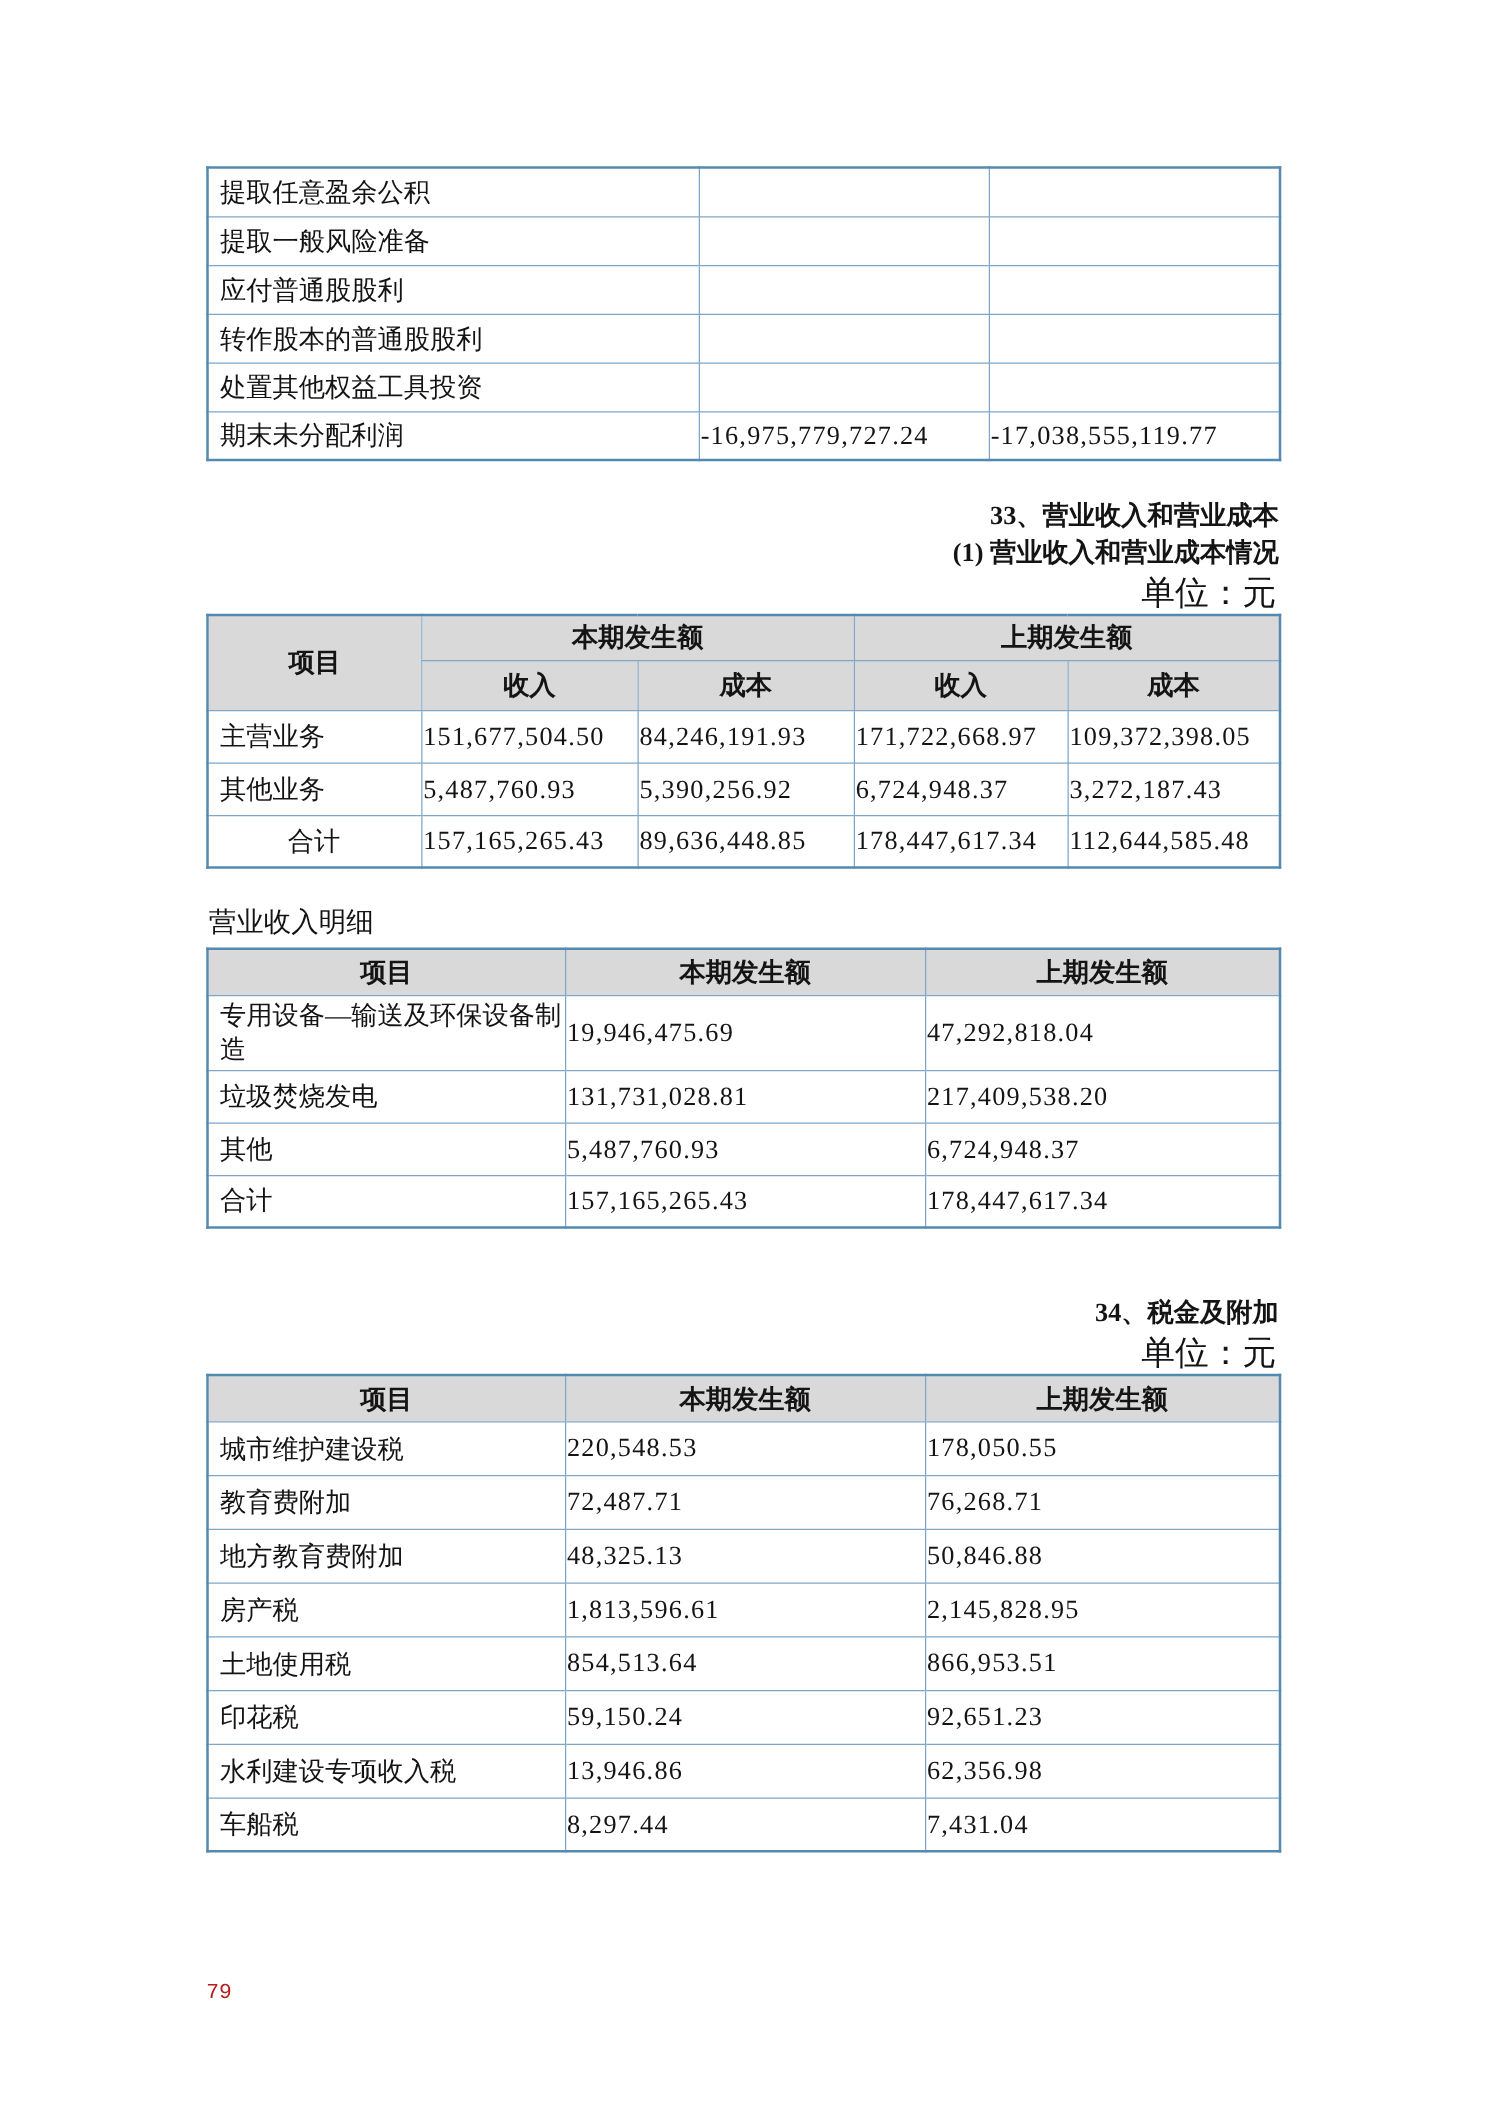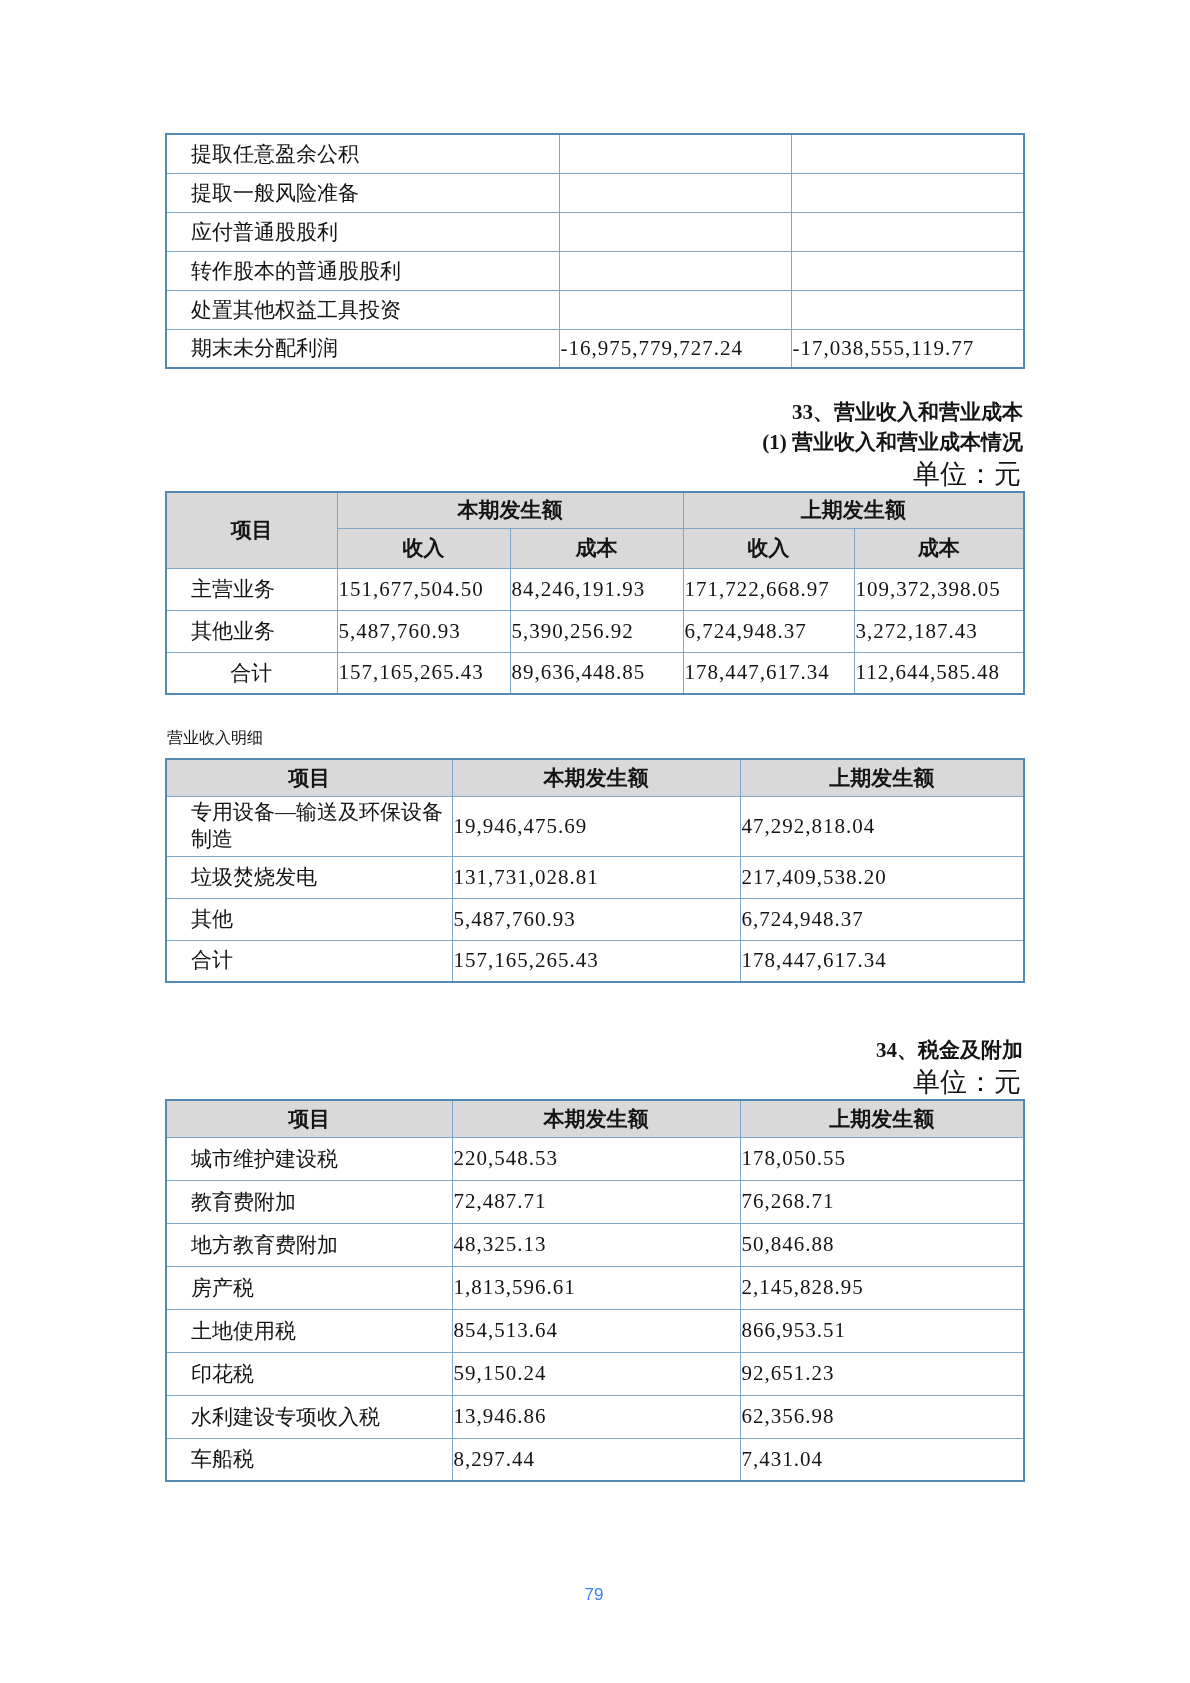--- a/index.html
+++ b/index.html
@@ -15,7 +15,7 @@
   table{border-collapse:collapse;table-layout:fixed;width:858px;border:2px solid #548ab2;}
   td{border:1px solid #7fa6c6;font-size:21px;vertical-align:middle;overflow:hidden;word-break:break-all;}
   .hdr{background:#d9d9d9;font-weight:700;text-align:center;}
-  .lbl{text-align:left;padding-left:24px;}
+  .lbl{text-align:left;padding-left:9px;}
   .lbl.ind{}
   .lbl.center{text-align:center;padding-left:0;}
   .num{text-align:left;padding-right:11px;letter-spacing:1px;font-variant-numeric:tabular-nums;}

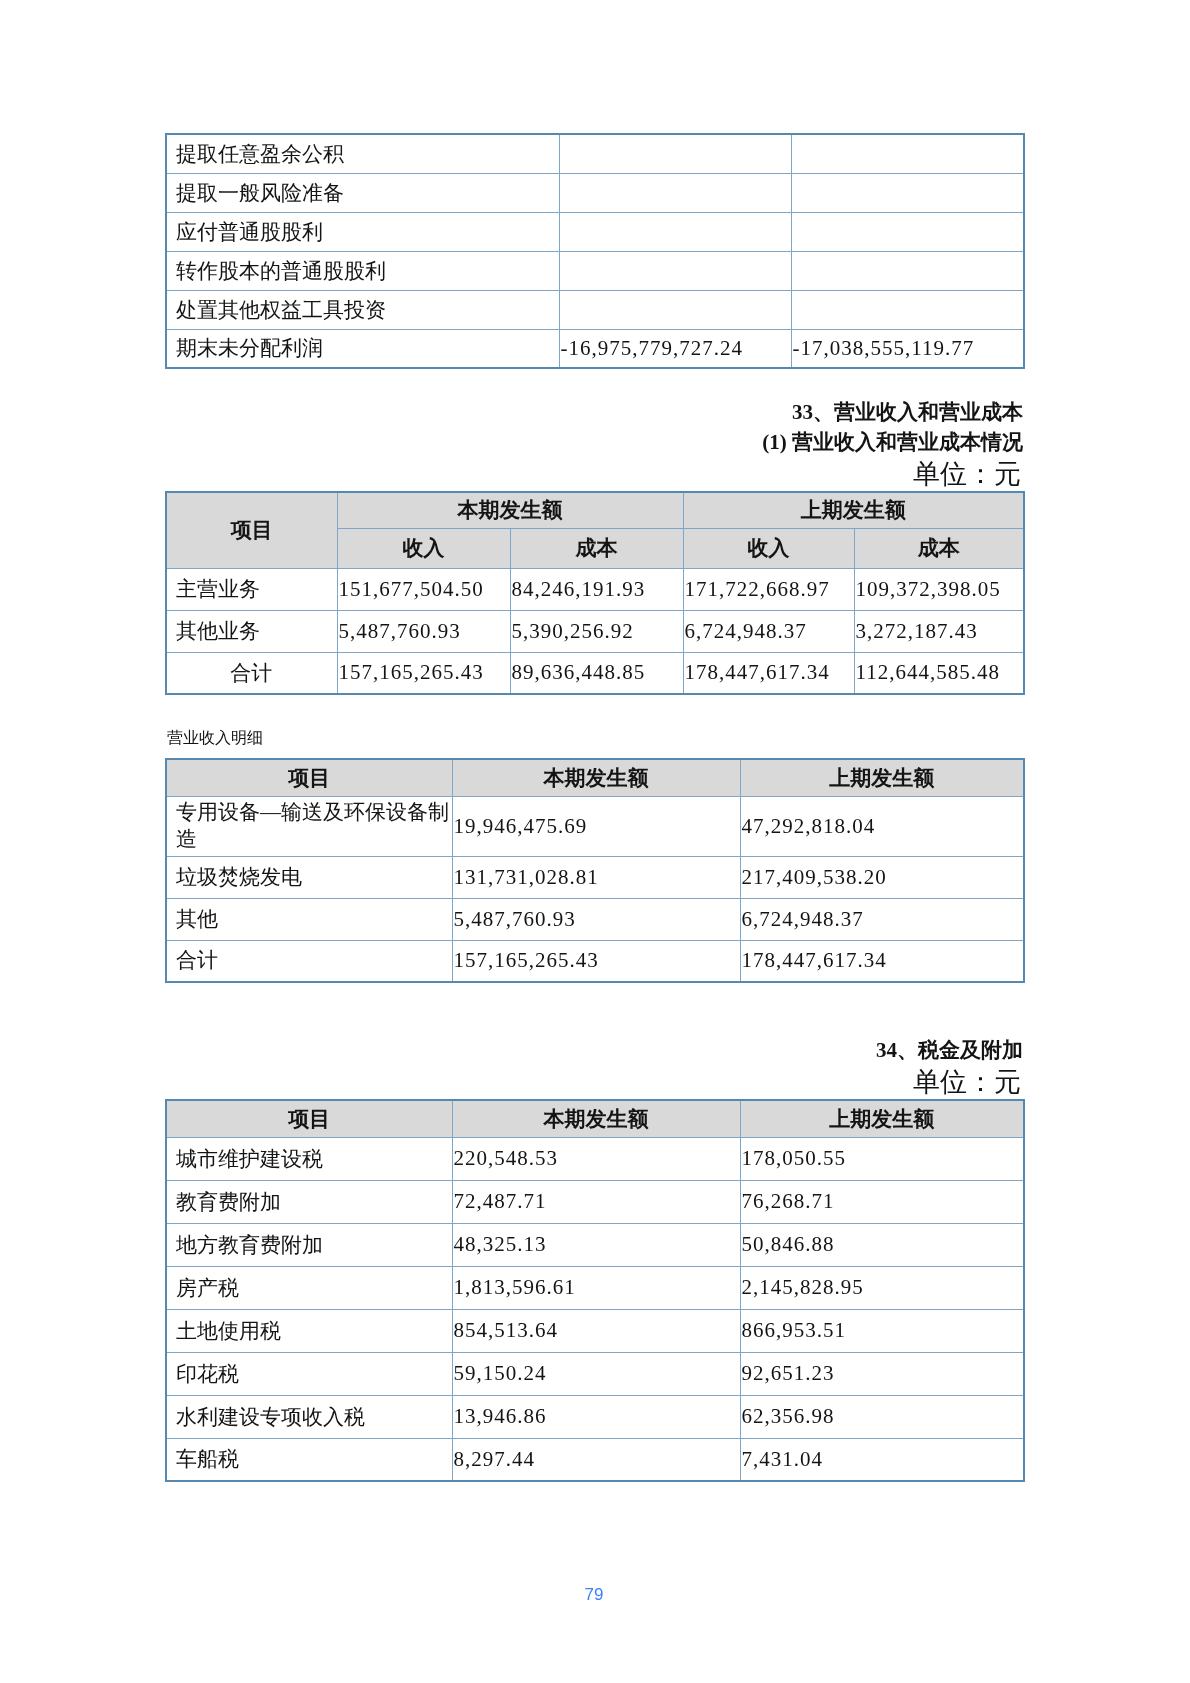--- a/index.html
+++ b/index.html
@@ -33,7 +33,7 @@
   .h-sec{font-size:21px;font-weight:700;line-height:30px;margin:0;text-align:right;}
   .sec-block{margin-top:28px;}
   .unit{text-align:right;font-size:27px;line-height:26px;margin:4px 2px 4px 0;}
-  .caption{font-size:16px;line-height:26px;margin:30px 0 7px 2px;}
+  .caption{font-size:22px;line-height:26px;margin:30px 0 7px 2px;}
   .sec34{margin-top:52px;}
   .pageno{margin-top:103px;text-align:center;font-family:Liberation Sans, sans-serif;font-size:17px;color:#3b82f6;}
 </style>

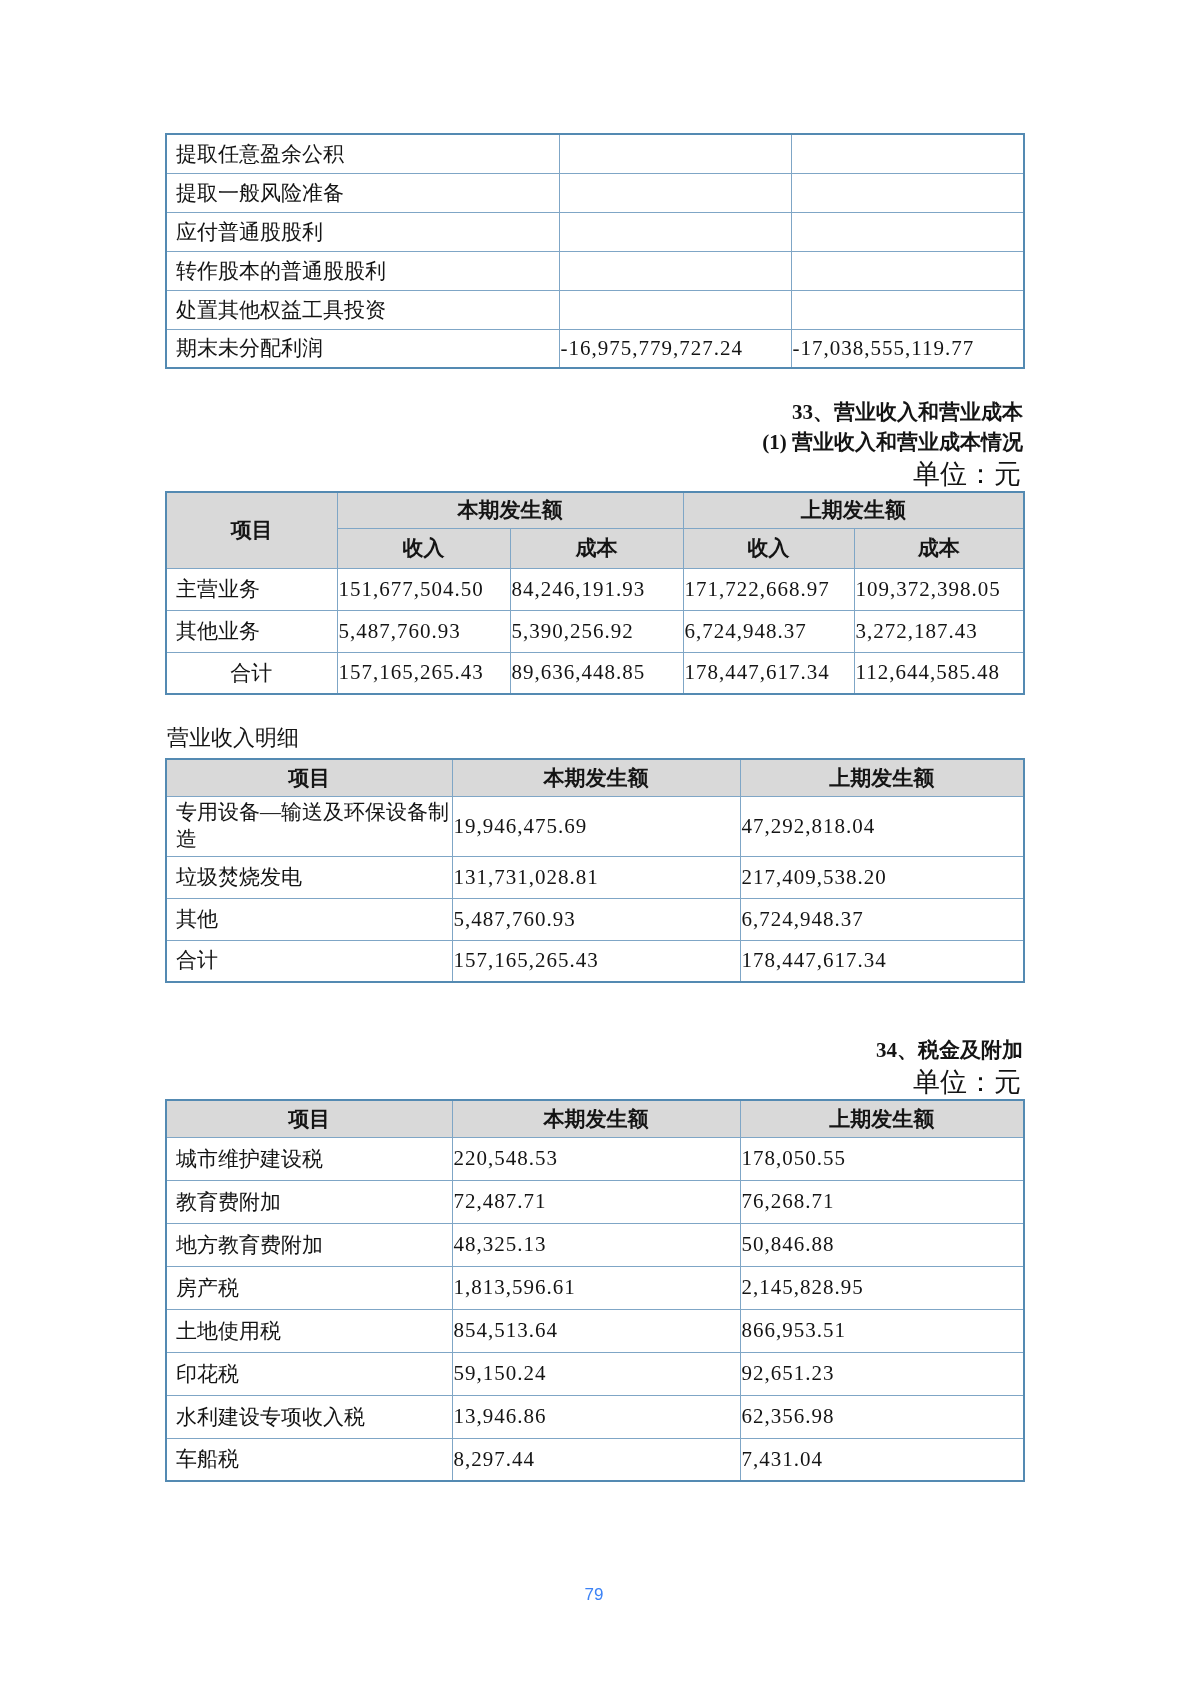--- a/index.html
+++ b/index.html
@@ -35,7 +35,7 @@
   .unit{text-align:right;font-size:27px;line-height:26px;margin:4px 2px 4px 0;}
   .caption{font-size:22px;line-height:26px;margin:30px 0 7px 2px;}
   .sec34{margin-top:52px;}
-  .pageno{margin-top:103px;text-align:center;font-family:Liberation Sans, sans-serif;font-size:17px;color:#3b82f6;}
+  .pageno{margin-top:103px;text-align:left;font-family:Liberation Mono, monospace;font-size:17px;color:#b91c1c;}
 </style>
 </head>
 <body>

